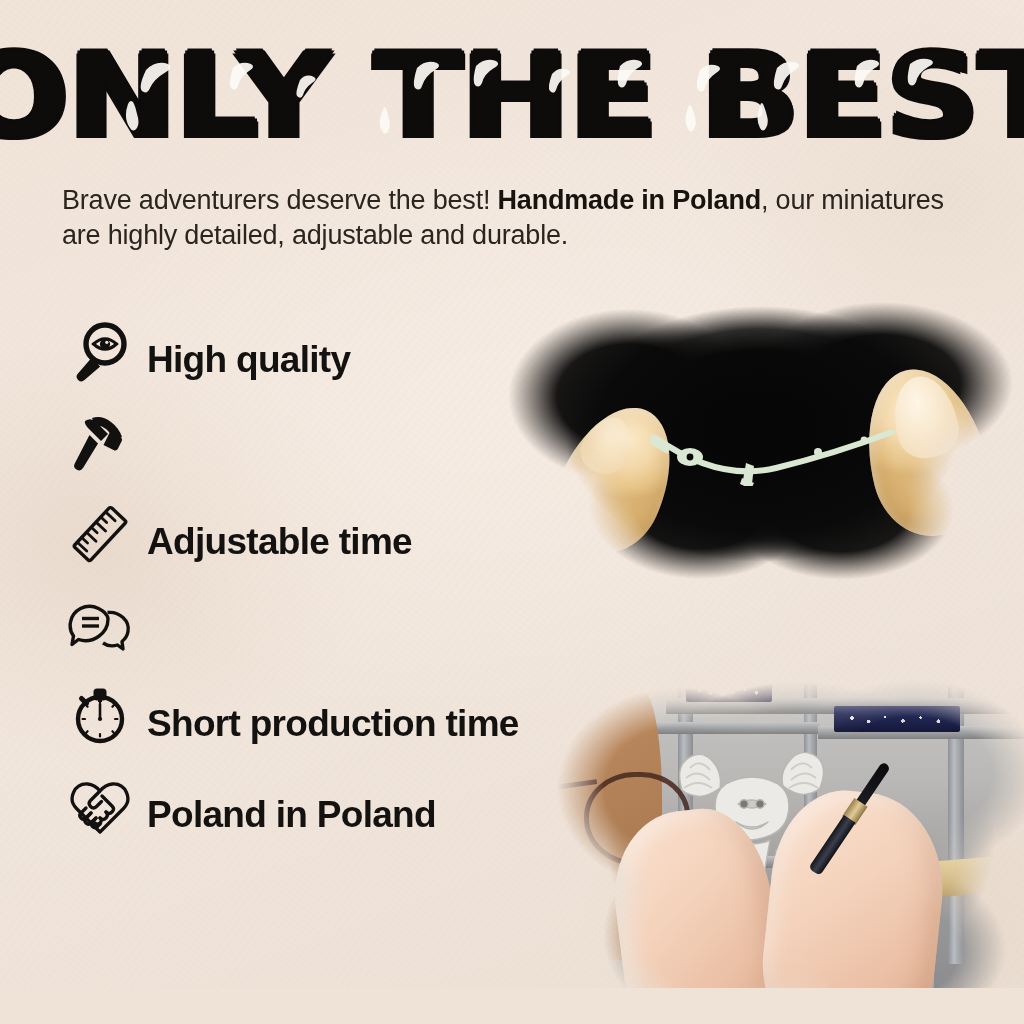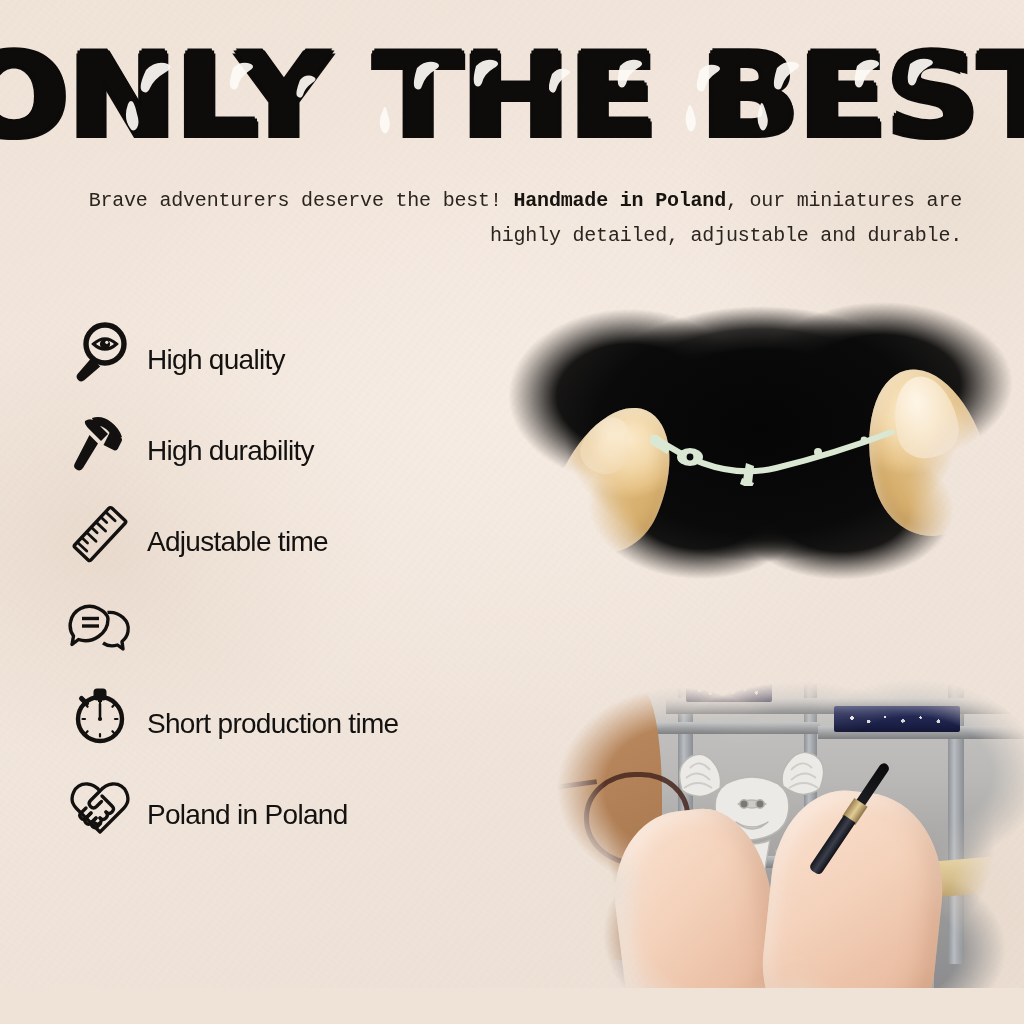--- a/index.html
+++ b/index.html
@@ -82,9 +82,9 @@
     top: 183px;
     left: 62px;
     width: 900px;
-    text-align: right;
-    font-family: Liberation Mono, monospace;
-    font-size: 20px;
+    text-align: left;
+    font-family: Liberation Sans, sans-serif;
+    font-size: 27px;
     line-height: 35px;
     font-weight: 300;
     letter-spacing: -.2px;

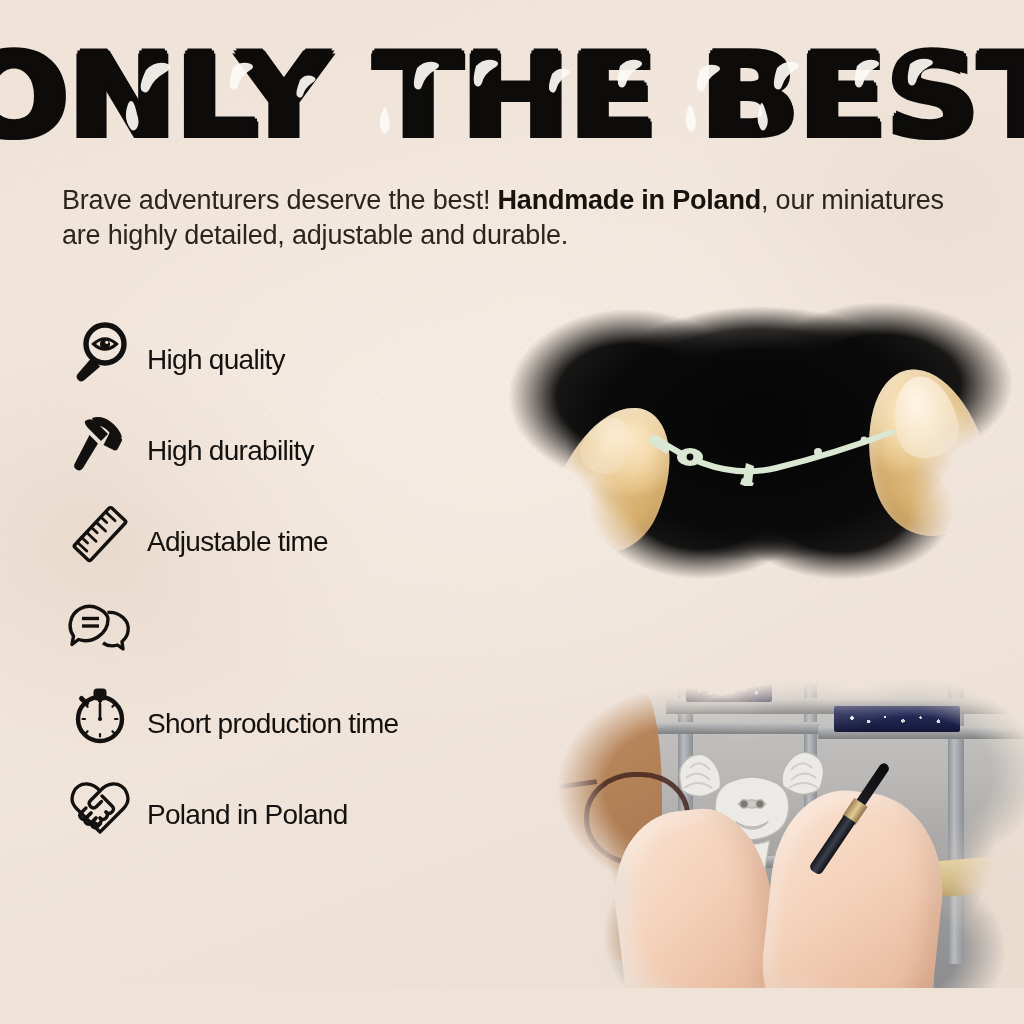--- a/index.html
+++ b/index.html
@@ -119,8 +119,8 @@
   .feature .ico svg { display: block; }
   .feature .flabel {
     font-family: "Liberation Sans", sans-serif;
-    font-weight: normal;
-    font-size: 28px;
+    font-weight: bold;
+    font-size: 37px;
     letter-spacing: -.7px;
     color: #141210;
     white-space: nowrap;

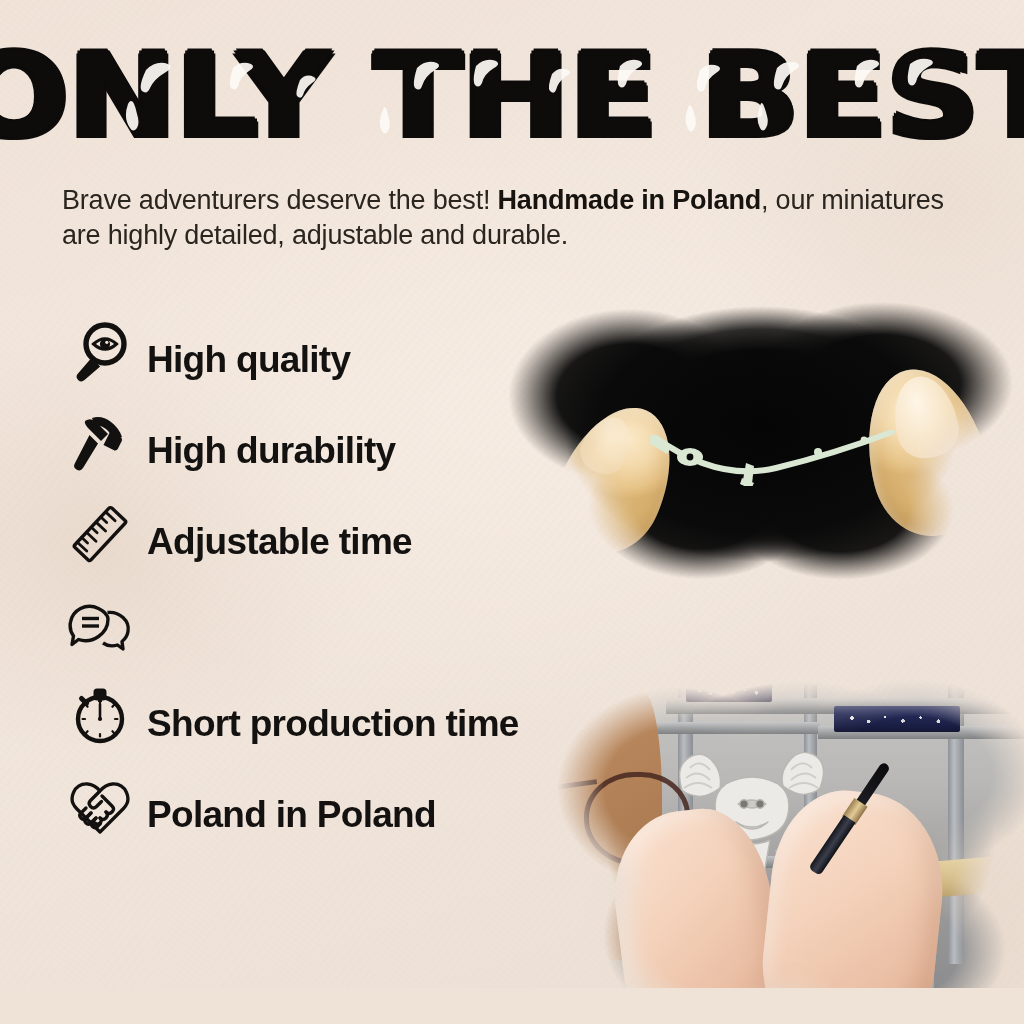--- a/index.html
+++ b/index.html
@@ -373,7 +373,6 @@
           </g>
         </svg>
       </span>
-      <span class="flabel">High durability</span>
     </div>
 
     <div class="feature">

